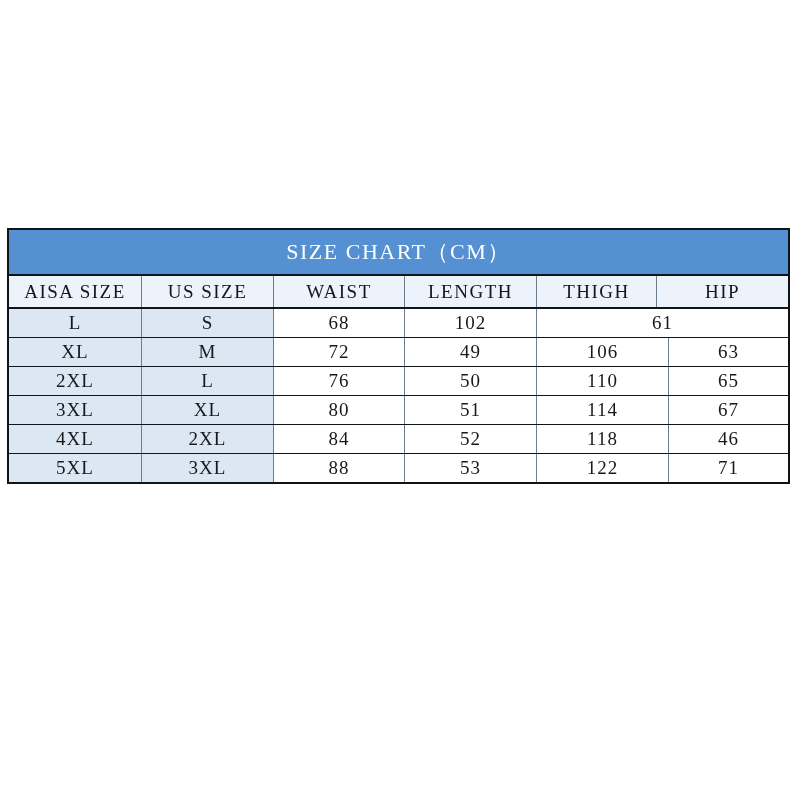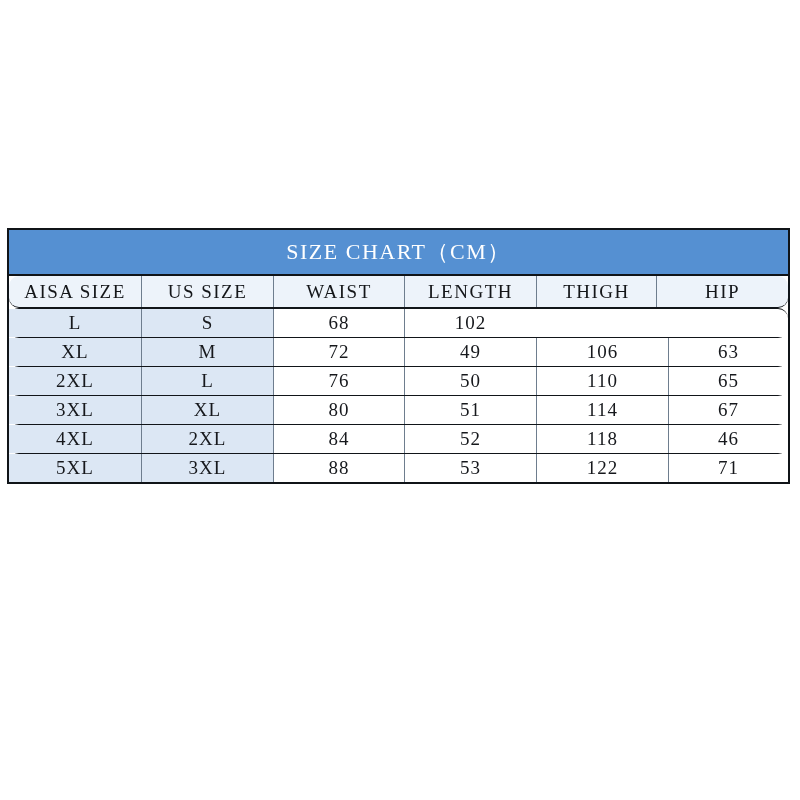--- a/index.html
+++ b/index.html
@@ -52,7 +52,6 @@
     display: flex;
     flex: 1 1 0;
     min-height: 0;
-    border-radius: 10px;
   }
   .chart-row + .chart-row {
     border-top: 1.5px solid #111519;

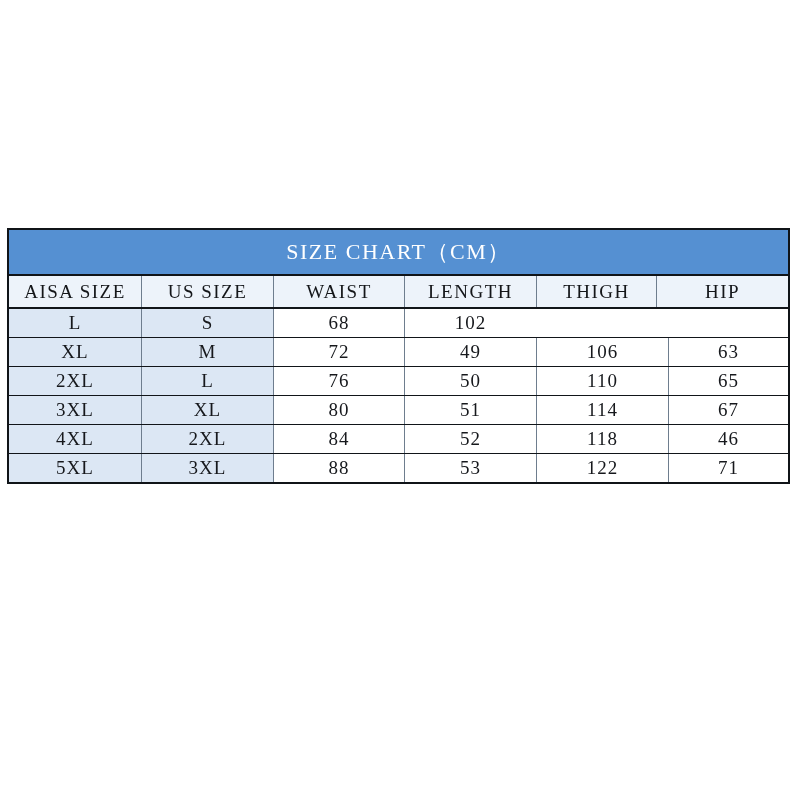--- a/index.html
+++ b/index.html
@@ -127,6 +127,7 @@
     <div class="cell col-1">S</div>
     <div class="cell col-2">68</div>
     <div class="cell col-4">102</div>
+    <div class="cell col-5">61</div>
   </div>
 
   <div class="chart-row">

